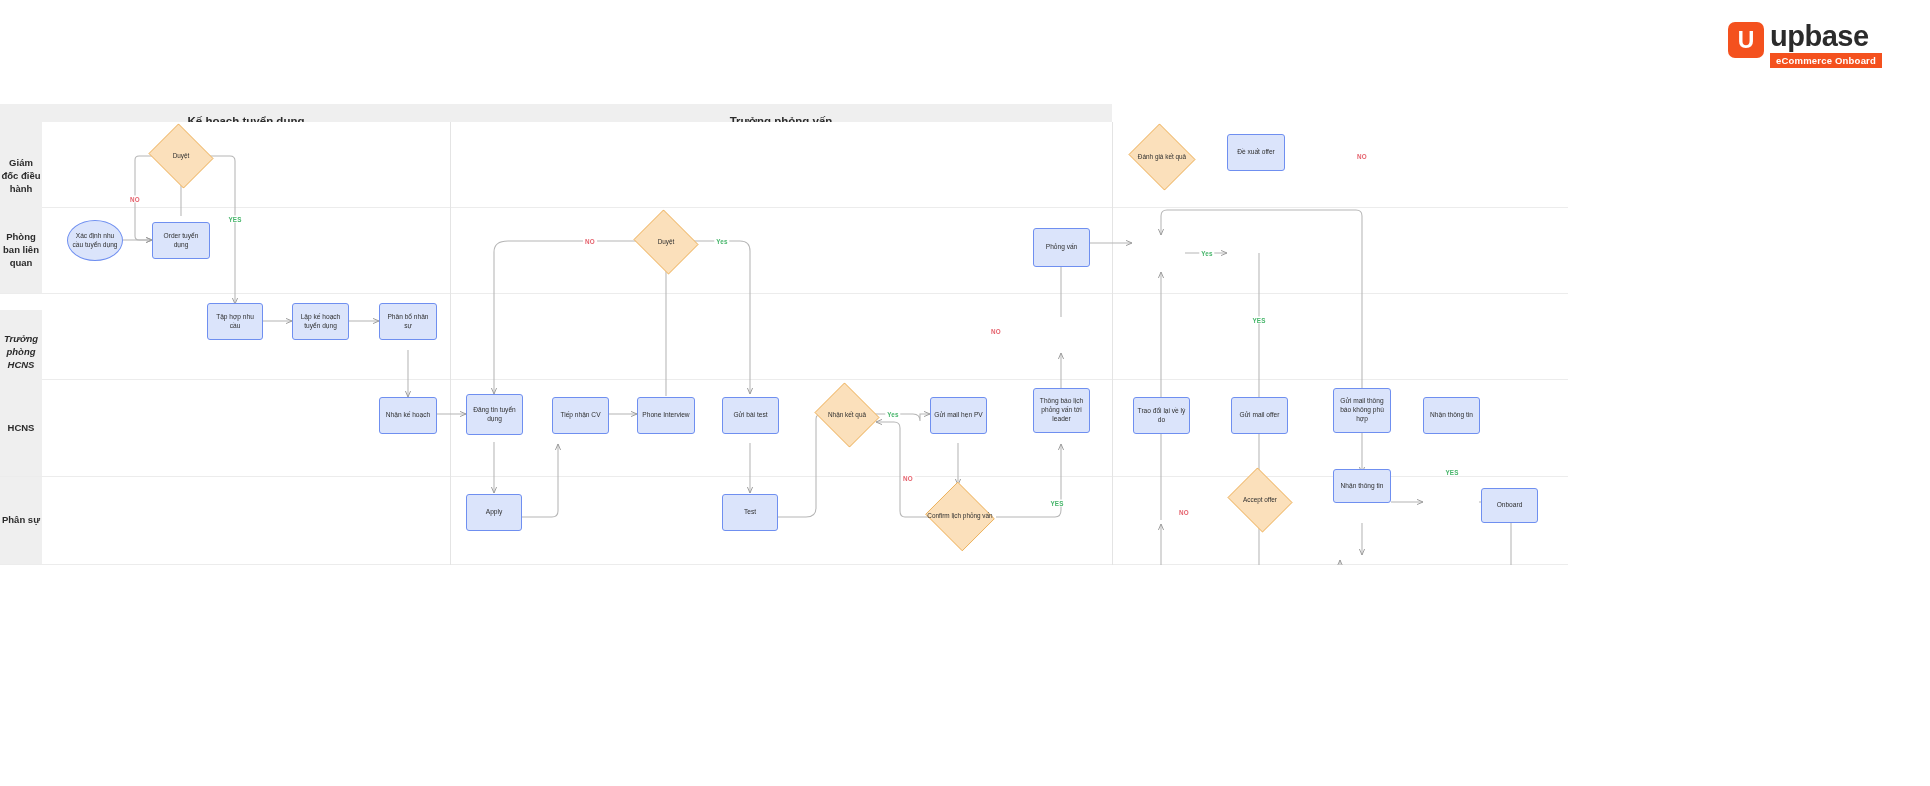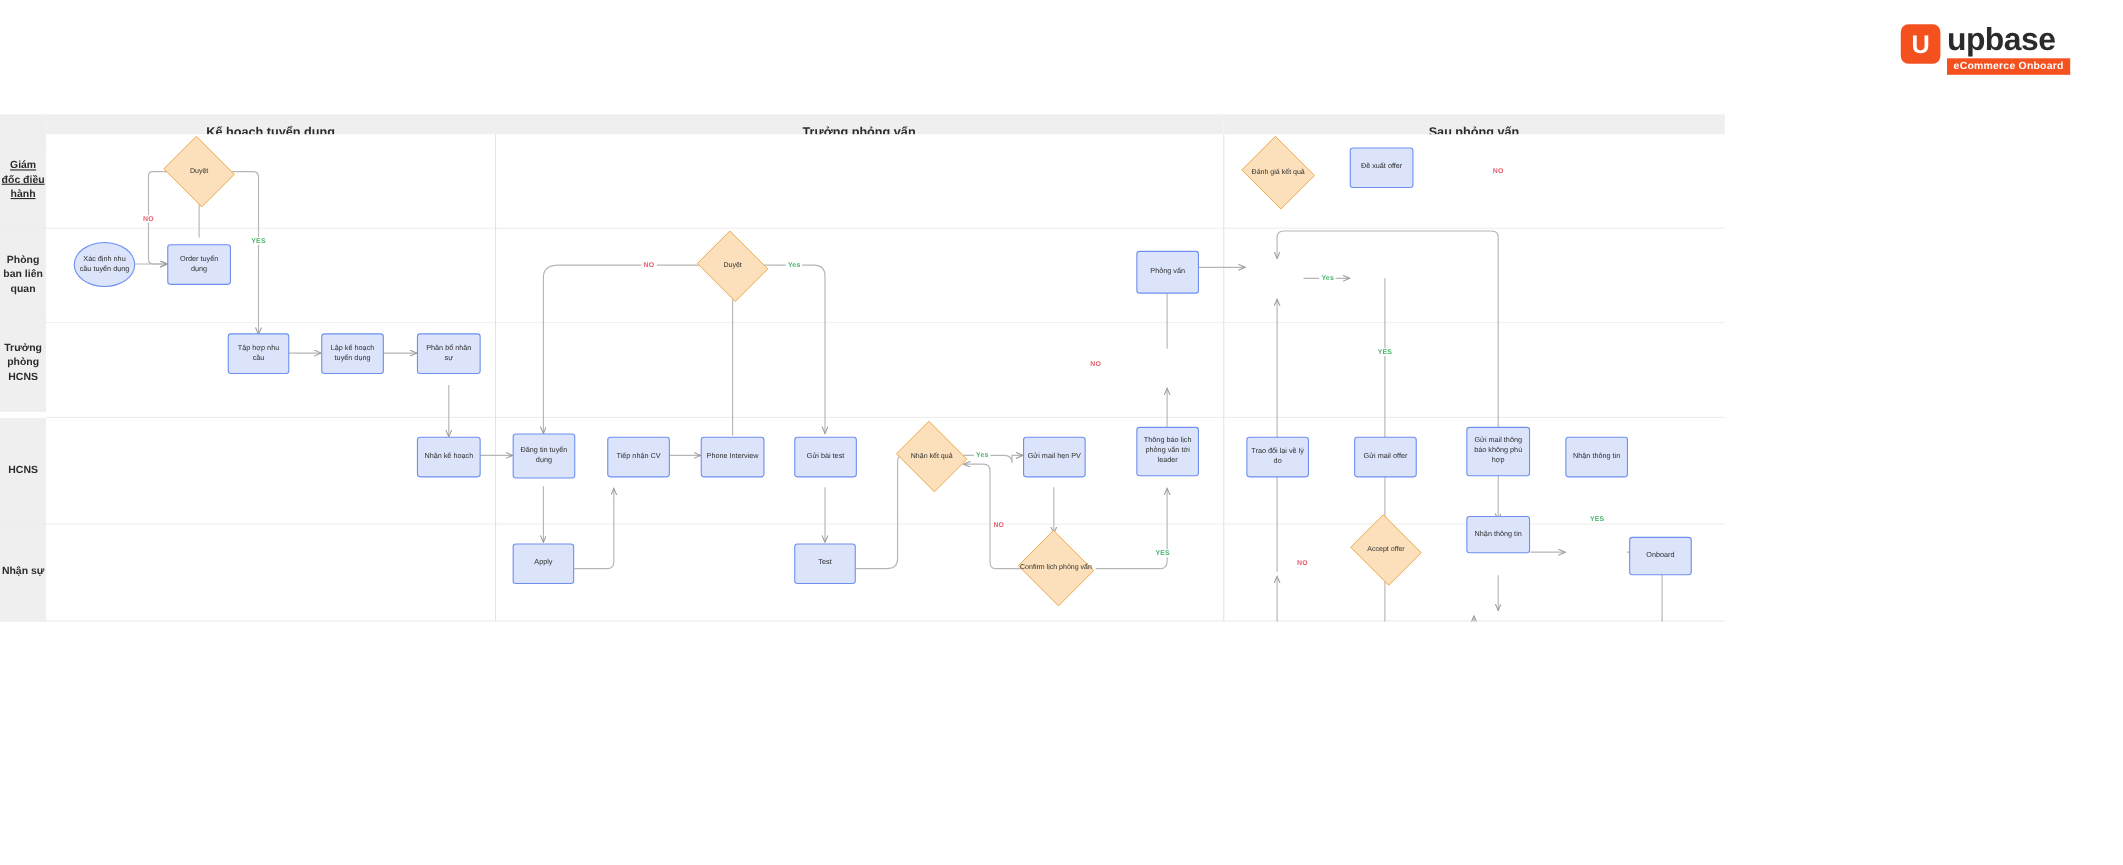--- a/index.html
+++ b/index.html
@@ -96,7 +96,6 @@
       <div class="hdr-corner"></div>
       <div class="phase" style="left:42px;width:408px;">Kế hoạch tuyển dụng</div>
       <div class="phase" style="left:450px;width:662px;">Trưởng phỏng vấn</div>
-      <div class="phase" style="left:1112px;width:456px;">Sau phỏng vấn</div>
     </div>
 
     <div class="lane-label" style="top:34px;height:86px;text-decoration:underline;">Giám đốc điều hành</div>

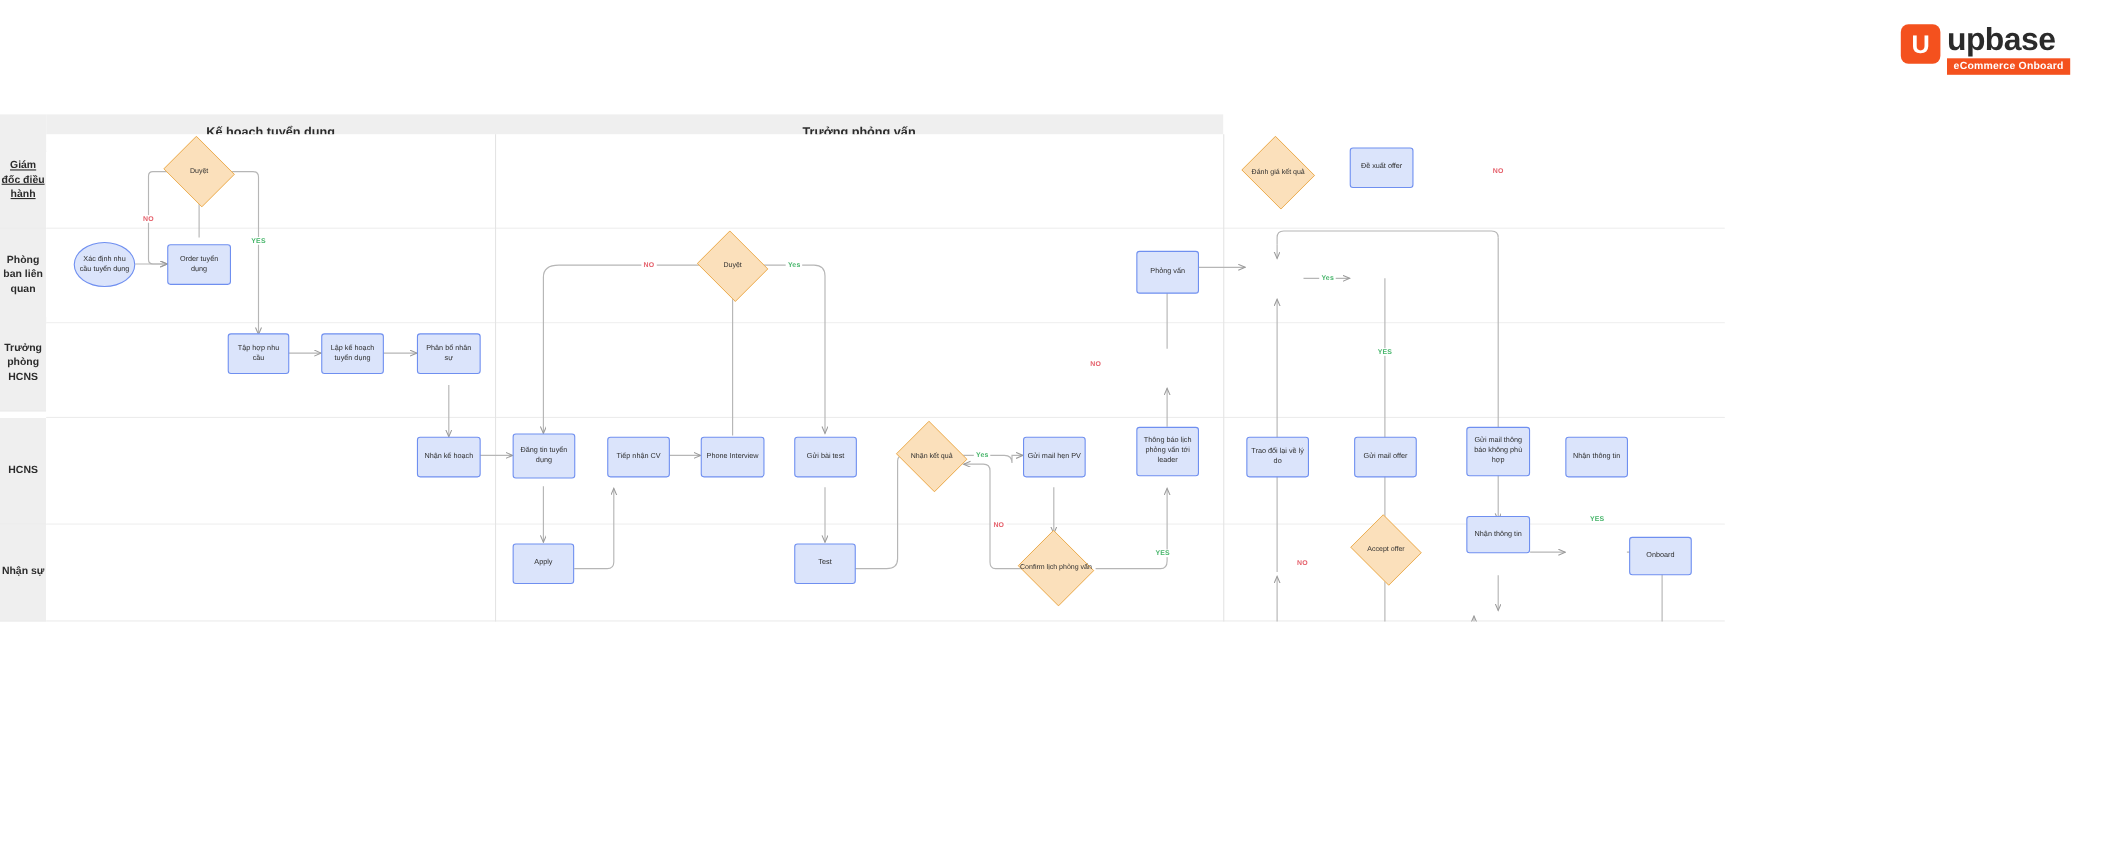--- a/index.html
+++ b/index.html
@@ -98,7 +98,7 @@
       <div class="phase" style="left:450px;width:662px;">Trưởng phỏng vấn</div>
     </div>
 
-    <div class="lane-label" style="top:34px;height:86px;text-decoration:underline;">Giám đốc điều hành</div>
+    <div class="lane-label" style="top:46px;height:86px;">Giám đốc điều hành</div>
     <div class="lane-body" style="top:34px;height:86px;"></div>
 
     <div class="lane-label" style="top:120px;height:86px;">Phòng ban liên quan</div>

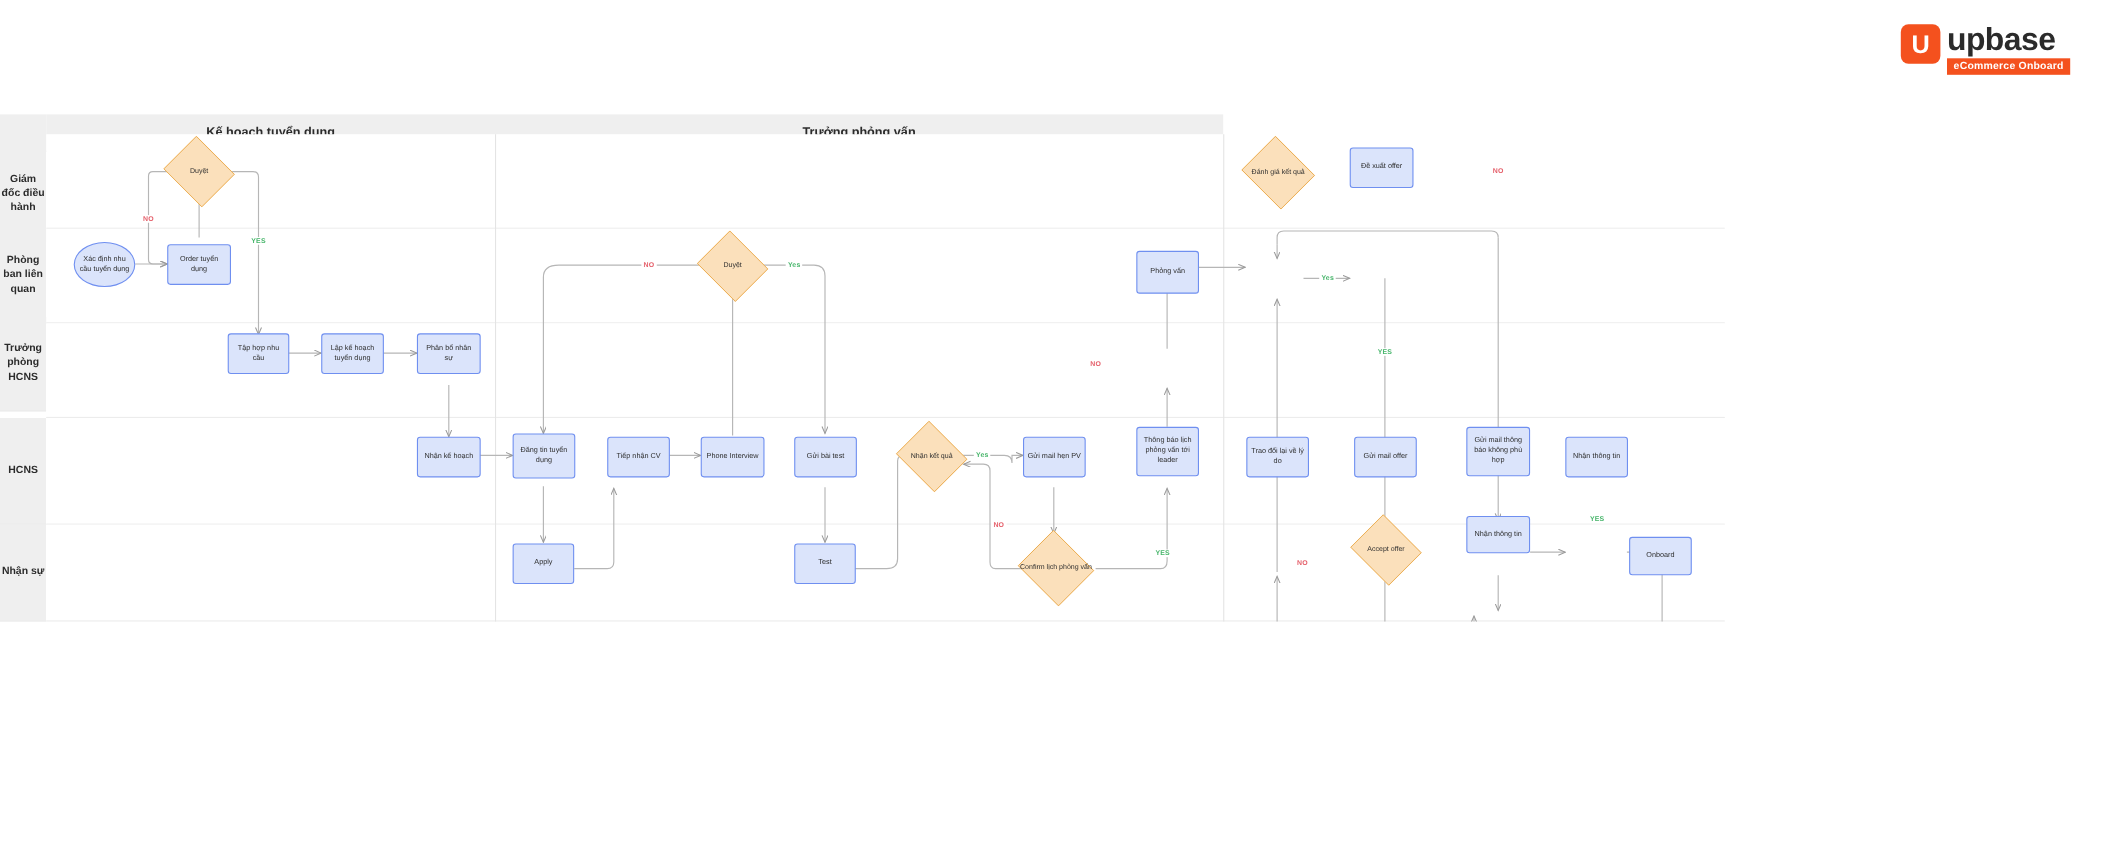--- a/index.html
+++ b/index.html
@@ -104,7 +104,7 @@
     <div class="lane-label" style="top:120px;height:86px;">Phòng ban liên quan</div>
     <div class="lane-body" style="top:120px;height:86px;"></div>
 
-    <div class="lane-label" style="top:200px;height:86px;">Trưởng phòng HCNS</div>
+    <div class="lane-label" style="top:222px;height:86px;font-style:italic;">Trưởng phòng HCNS</div>
     <div class="lane-body" style="top:206px;height:86px;"></div>
 
     <div class="lane-label" style="top:292px;height:97px;">HCNS</div>

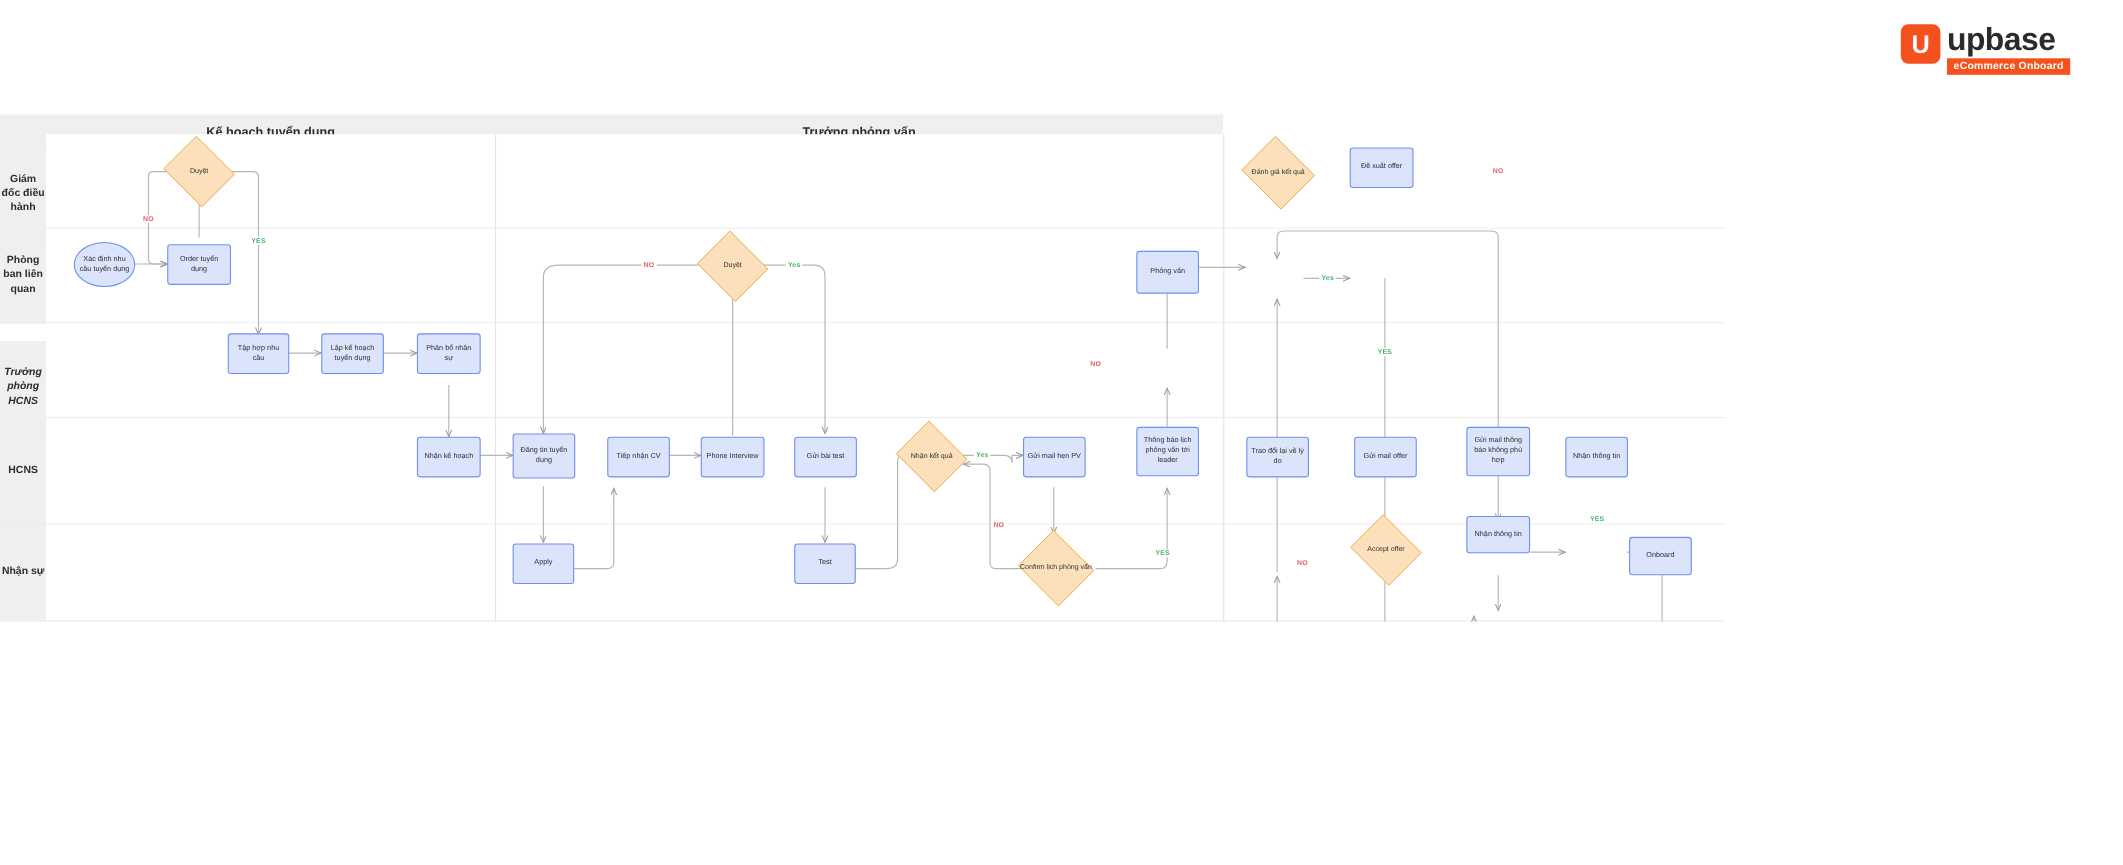--- a/index.html
+++ b/index.html
@@ -110,7 +110,7 @@
     <div class="lane-label" style="top:292px;height:97px;">HCNS</div>
     <div class="lane-body" style="top:292px;height:97px;"></div>
 
-    <div class="lane-label" style="top:389px;height:88px;">Nhận sự</div>
+    <div class="lane-label" style="top:389px;height:88px;">Phân sự</div>
     <div class="lane-body" style="top:389px;height:88px;"></div>
 
     <div class="vsep" style="left:450px;"></div>

